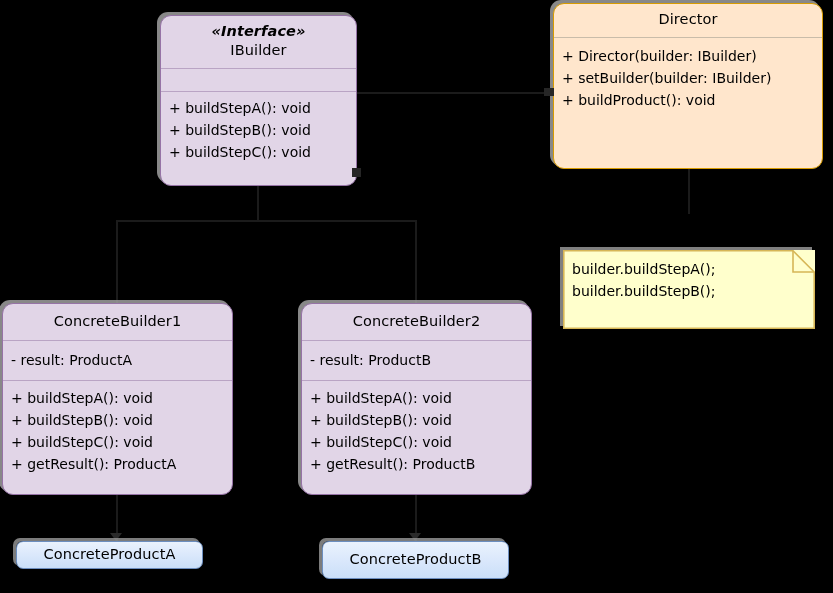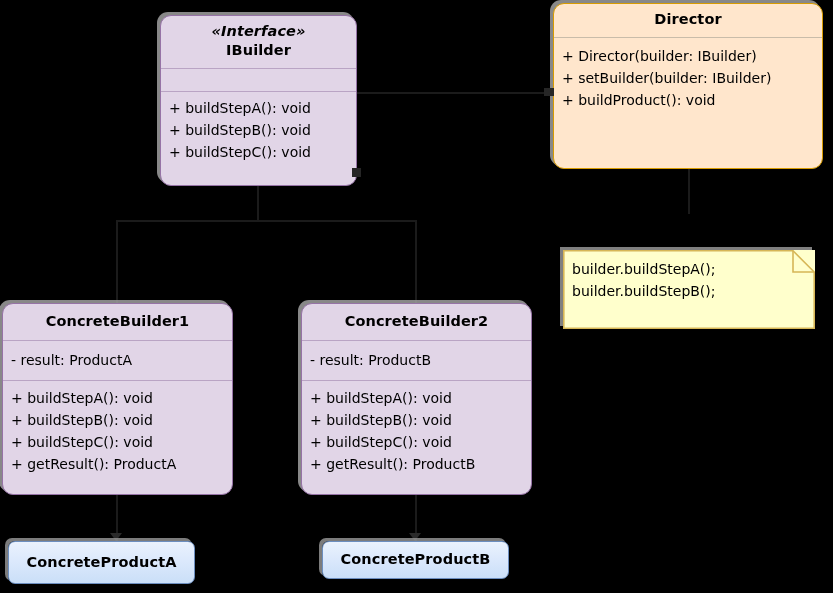--- a/index.html
+++ b/index.html
@@ -43,7 +43,7 @@
   }
   .cls-name{
     display:block;
-    font-weight:bold;
+    font-weight:normal;
     font-size:14.5px;
     color:#000;
     line-height:1.35;

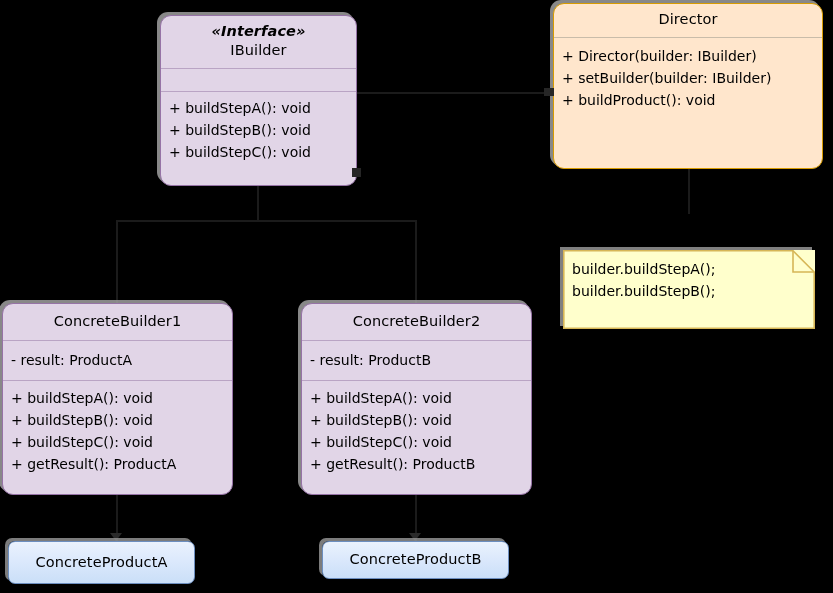--- a/index.html
+++ b/index.html
@@ -195,7 +195,7 @@
     </div>
   </div>
 
-  <div class="simple-box" style="left:8px;top:541px;width:187px;height:43px;">
+  <div class="simple-box" style="left:16px;top:541px;width:187px;height:28px;">
     <span class="cls-name">ConcreteProductA</span>
   </div>
 

